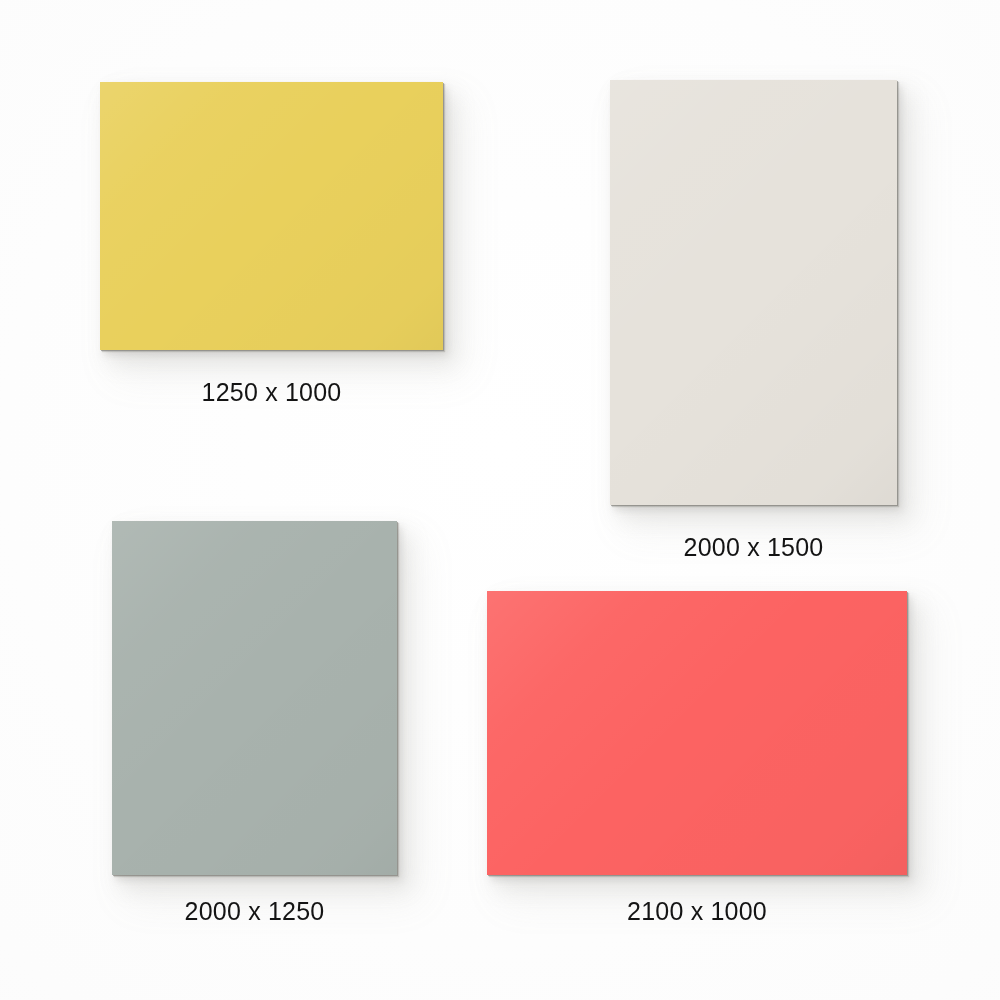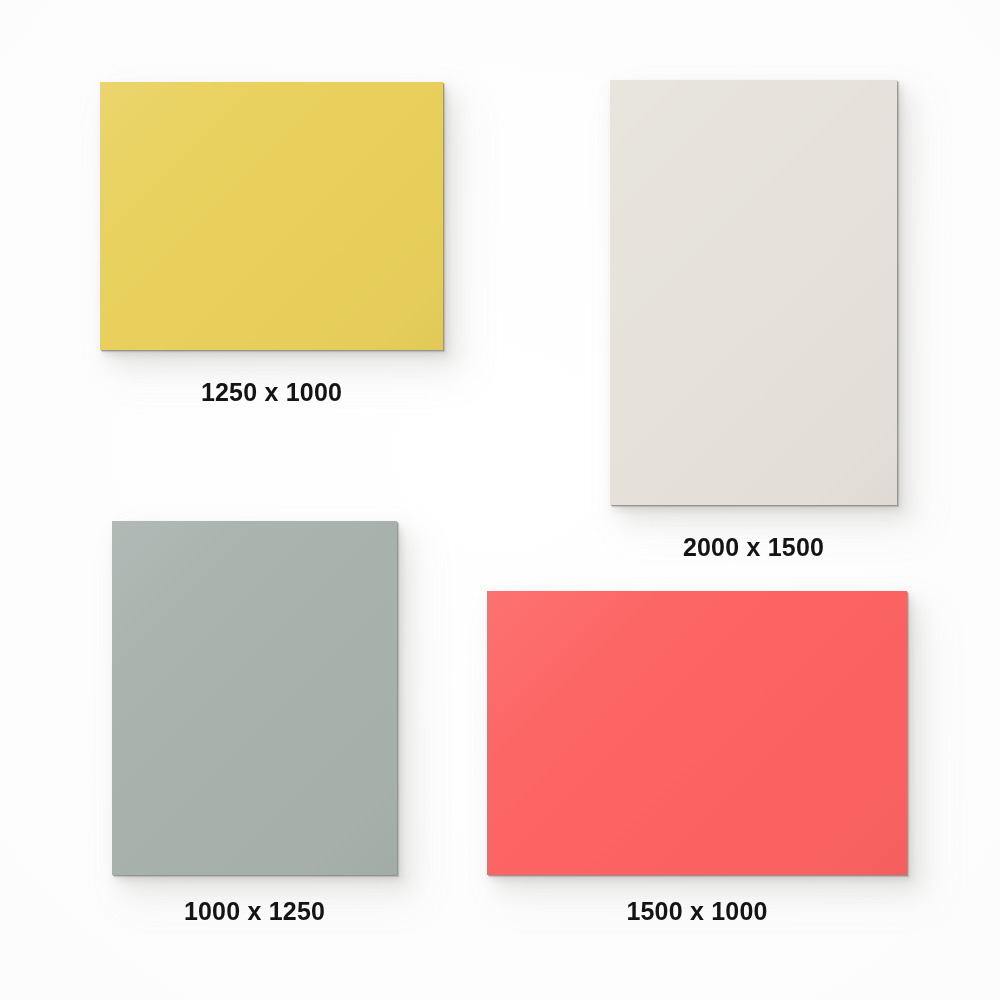--- a/index.html
+++ b/index.html
@@ -64,7 +64,7 @@
     line-height: 30px;
     letter-spacing: 0.2px;
     white-space: nowrap;
-    font-weight: 700;
+    font-weight: 400;
   }
 </style>
 </head>

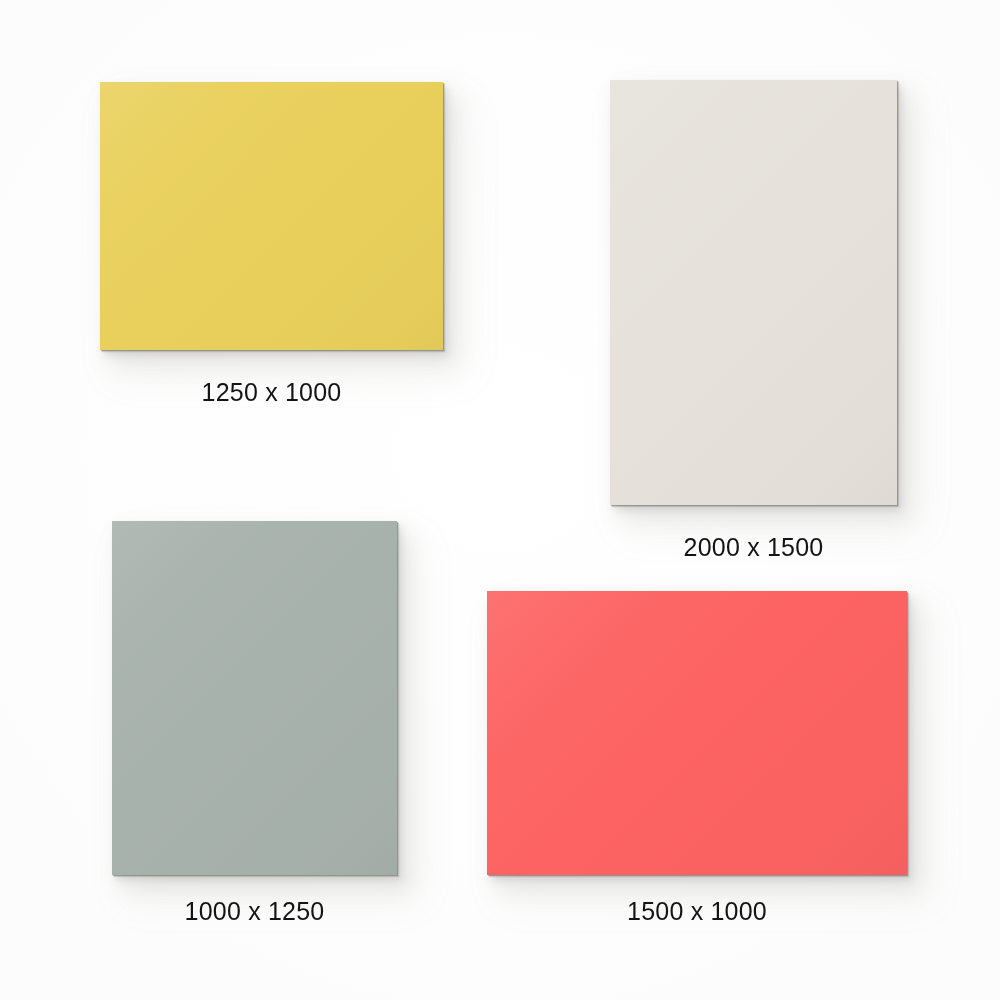--- a/index.html
+++ b/index.html
@@ -82,7 +82,7 @@
     </div>
     <div class="swatch-group" style="left: 0px; top: 0px;">
       <div class="swatch" style="left: 112px; top: 521px; width: 285px; height: 354px; background: rgb(168, 178, 173);"></div>
-      <div class="swatch-caption" style="left: 112px; top: 896px; width: 285px;">1000 x 1250</div>
+      <div class="swatch-caption" style="left: 112px; top: 896px; width: 285px;">2000 x 1250</div>
     </div>
     <div class="swatch-group" style="left: 0px; top: 0px;">
       <div class="swatch" style="left: 487px; top: 591px; width: 420px; height: 284px; background: rgb(252, 99, 98);"></div>

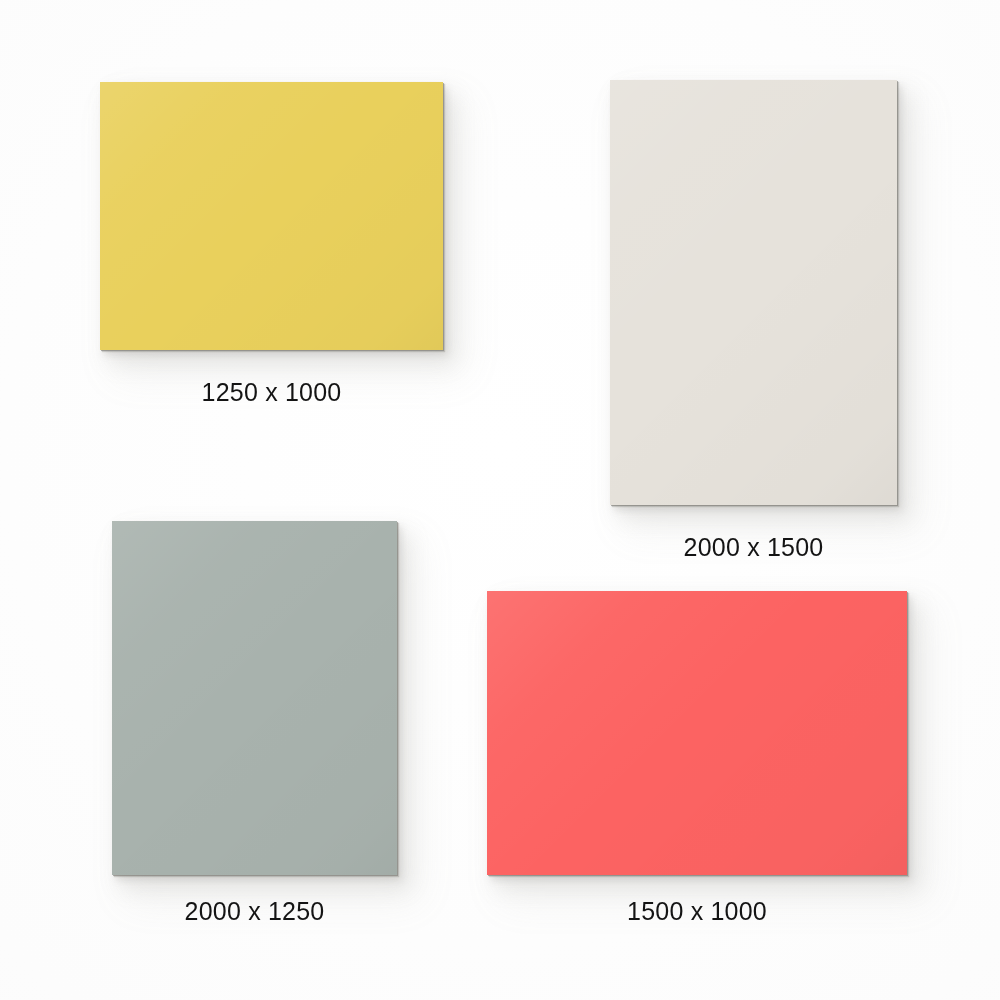--- a/index.html
+++ b/index.html
@@ -86,7 +86,7 @@
     </div>
     <div class="swatch-group" style="left: 0px; top: 0px;">
       <div class="swatch" style="left: 487px; top: 591px; width: 420px; height: 284px; background: rgb(252, 99, 98);"></div>
-      <div class="swatch-caption" style="left: 487px; top: 896px; width: 420px;">1500 x 1000</div>
+      <div class="swatch-caption" style="left: 487px; top: 896px; width: 420px;">2100 x 1000</div>
     </div>
   </div>
 

